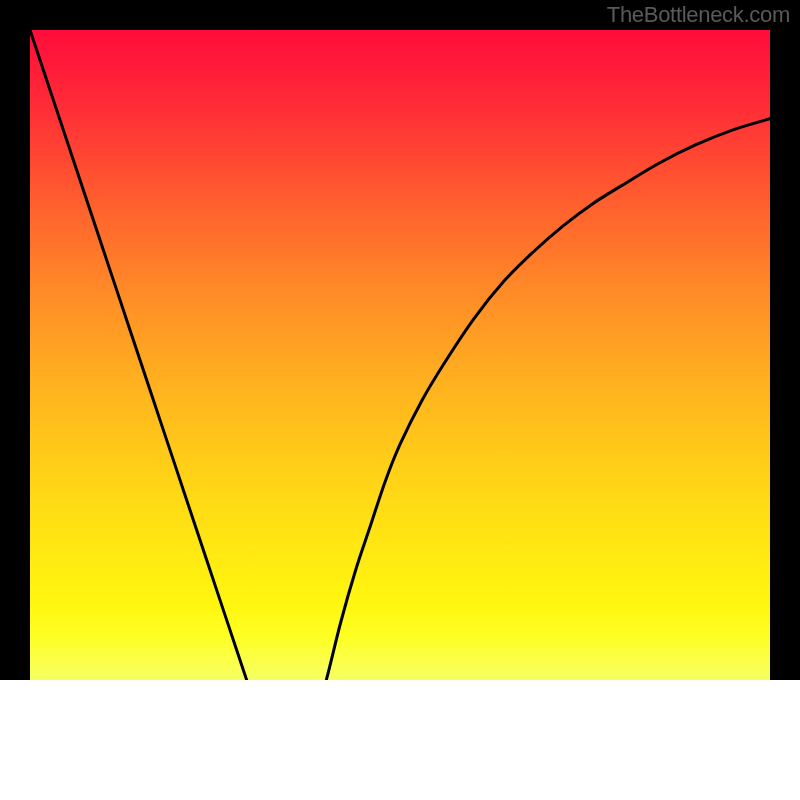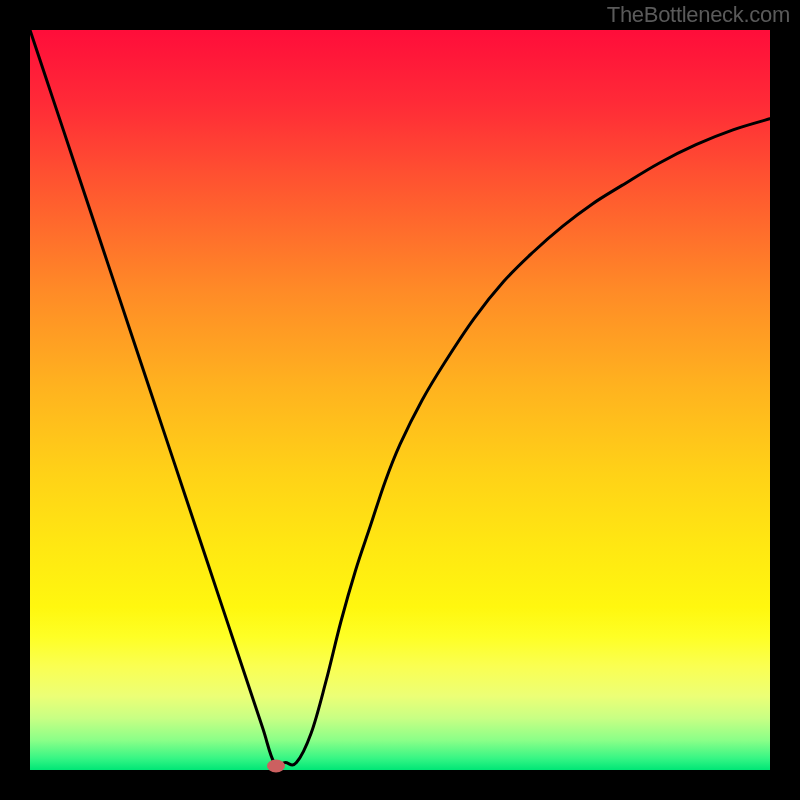--- a/index.html
+++ b/index.html
@@ -10,7 +10,7 @@
   }
   .canvas {
     width: 800px;
-    height: 800px;
+    height: 680px;
     position: relative;
     background: #000000;
   }

